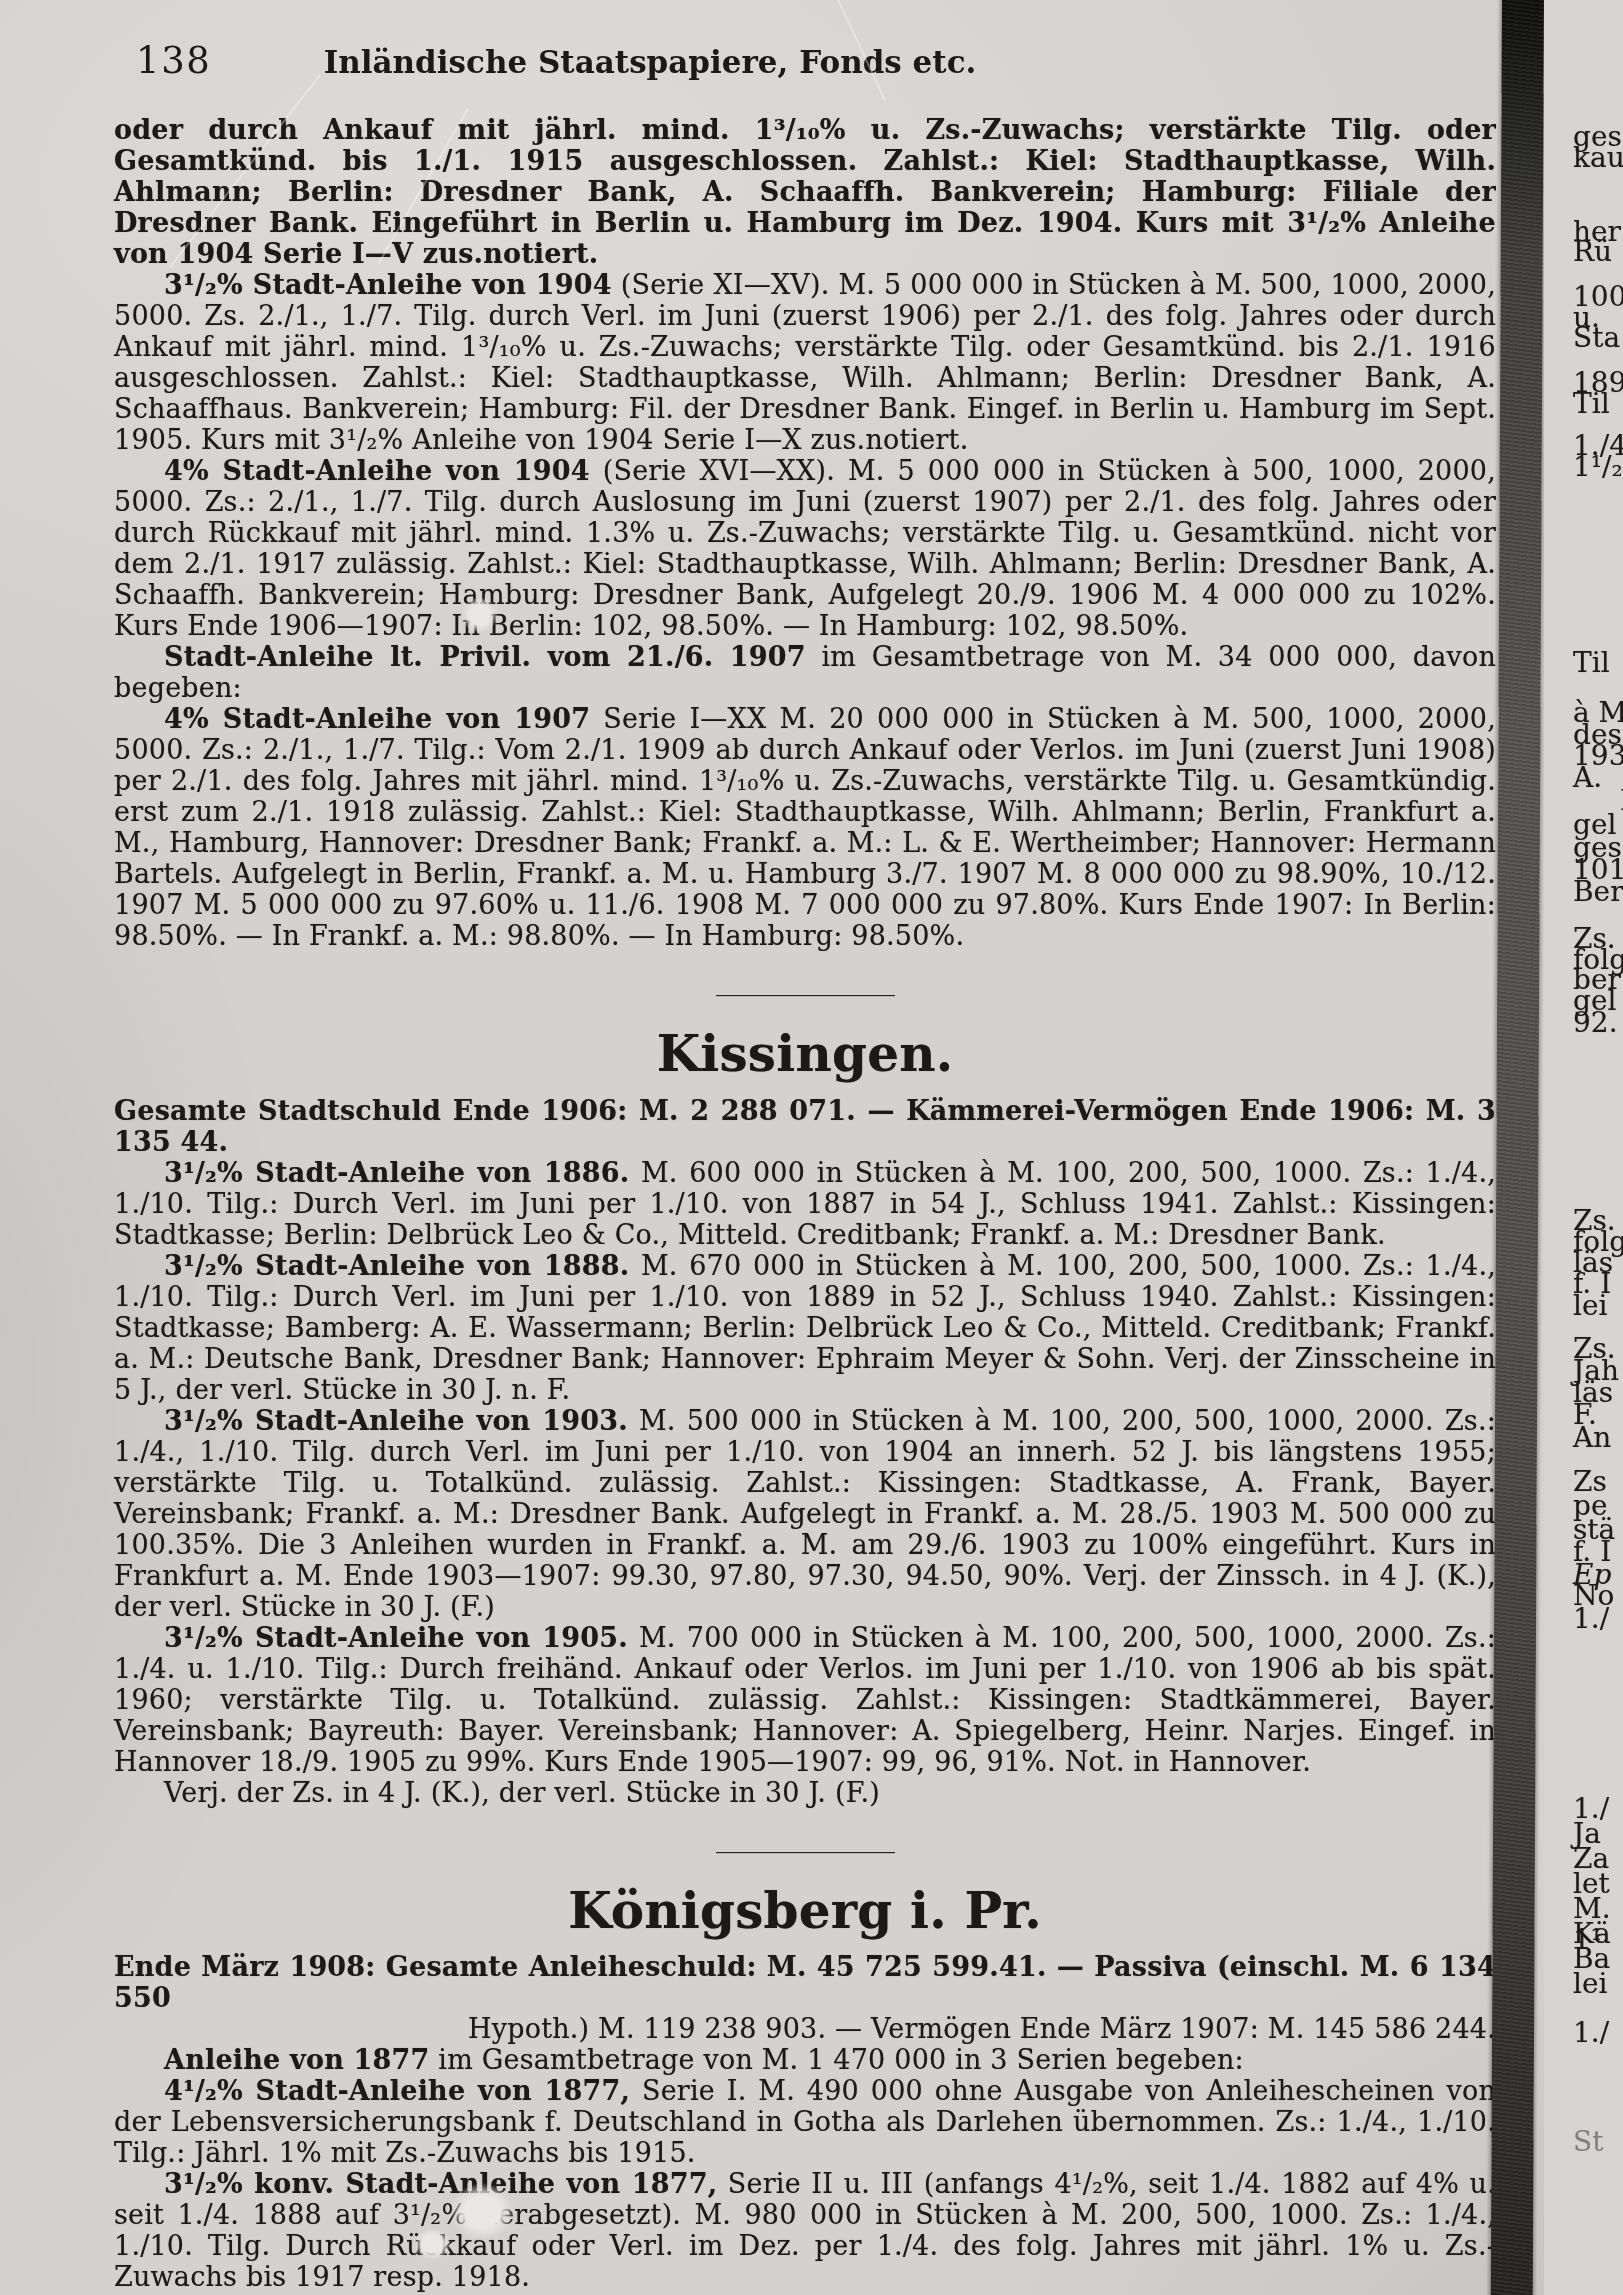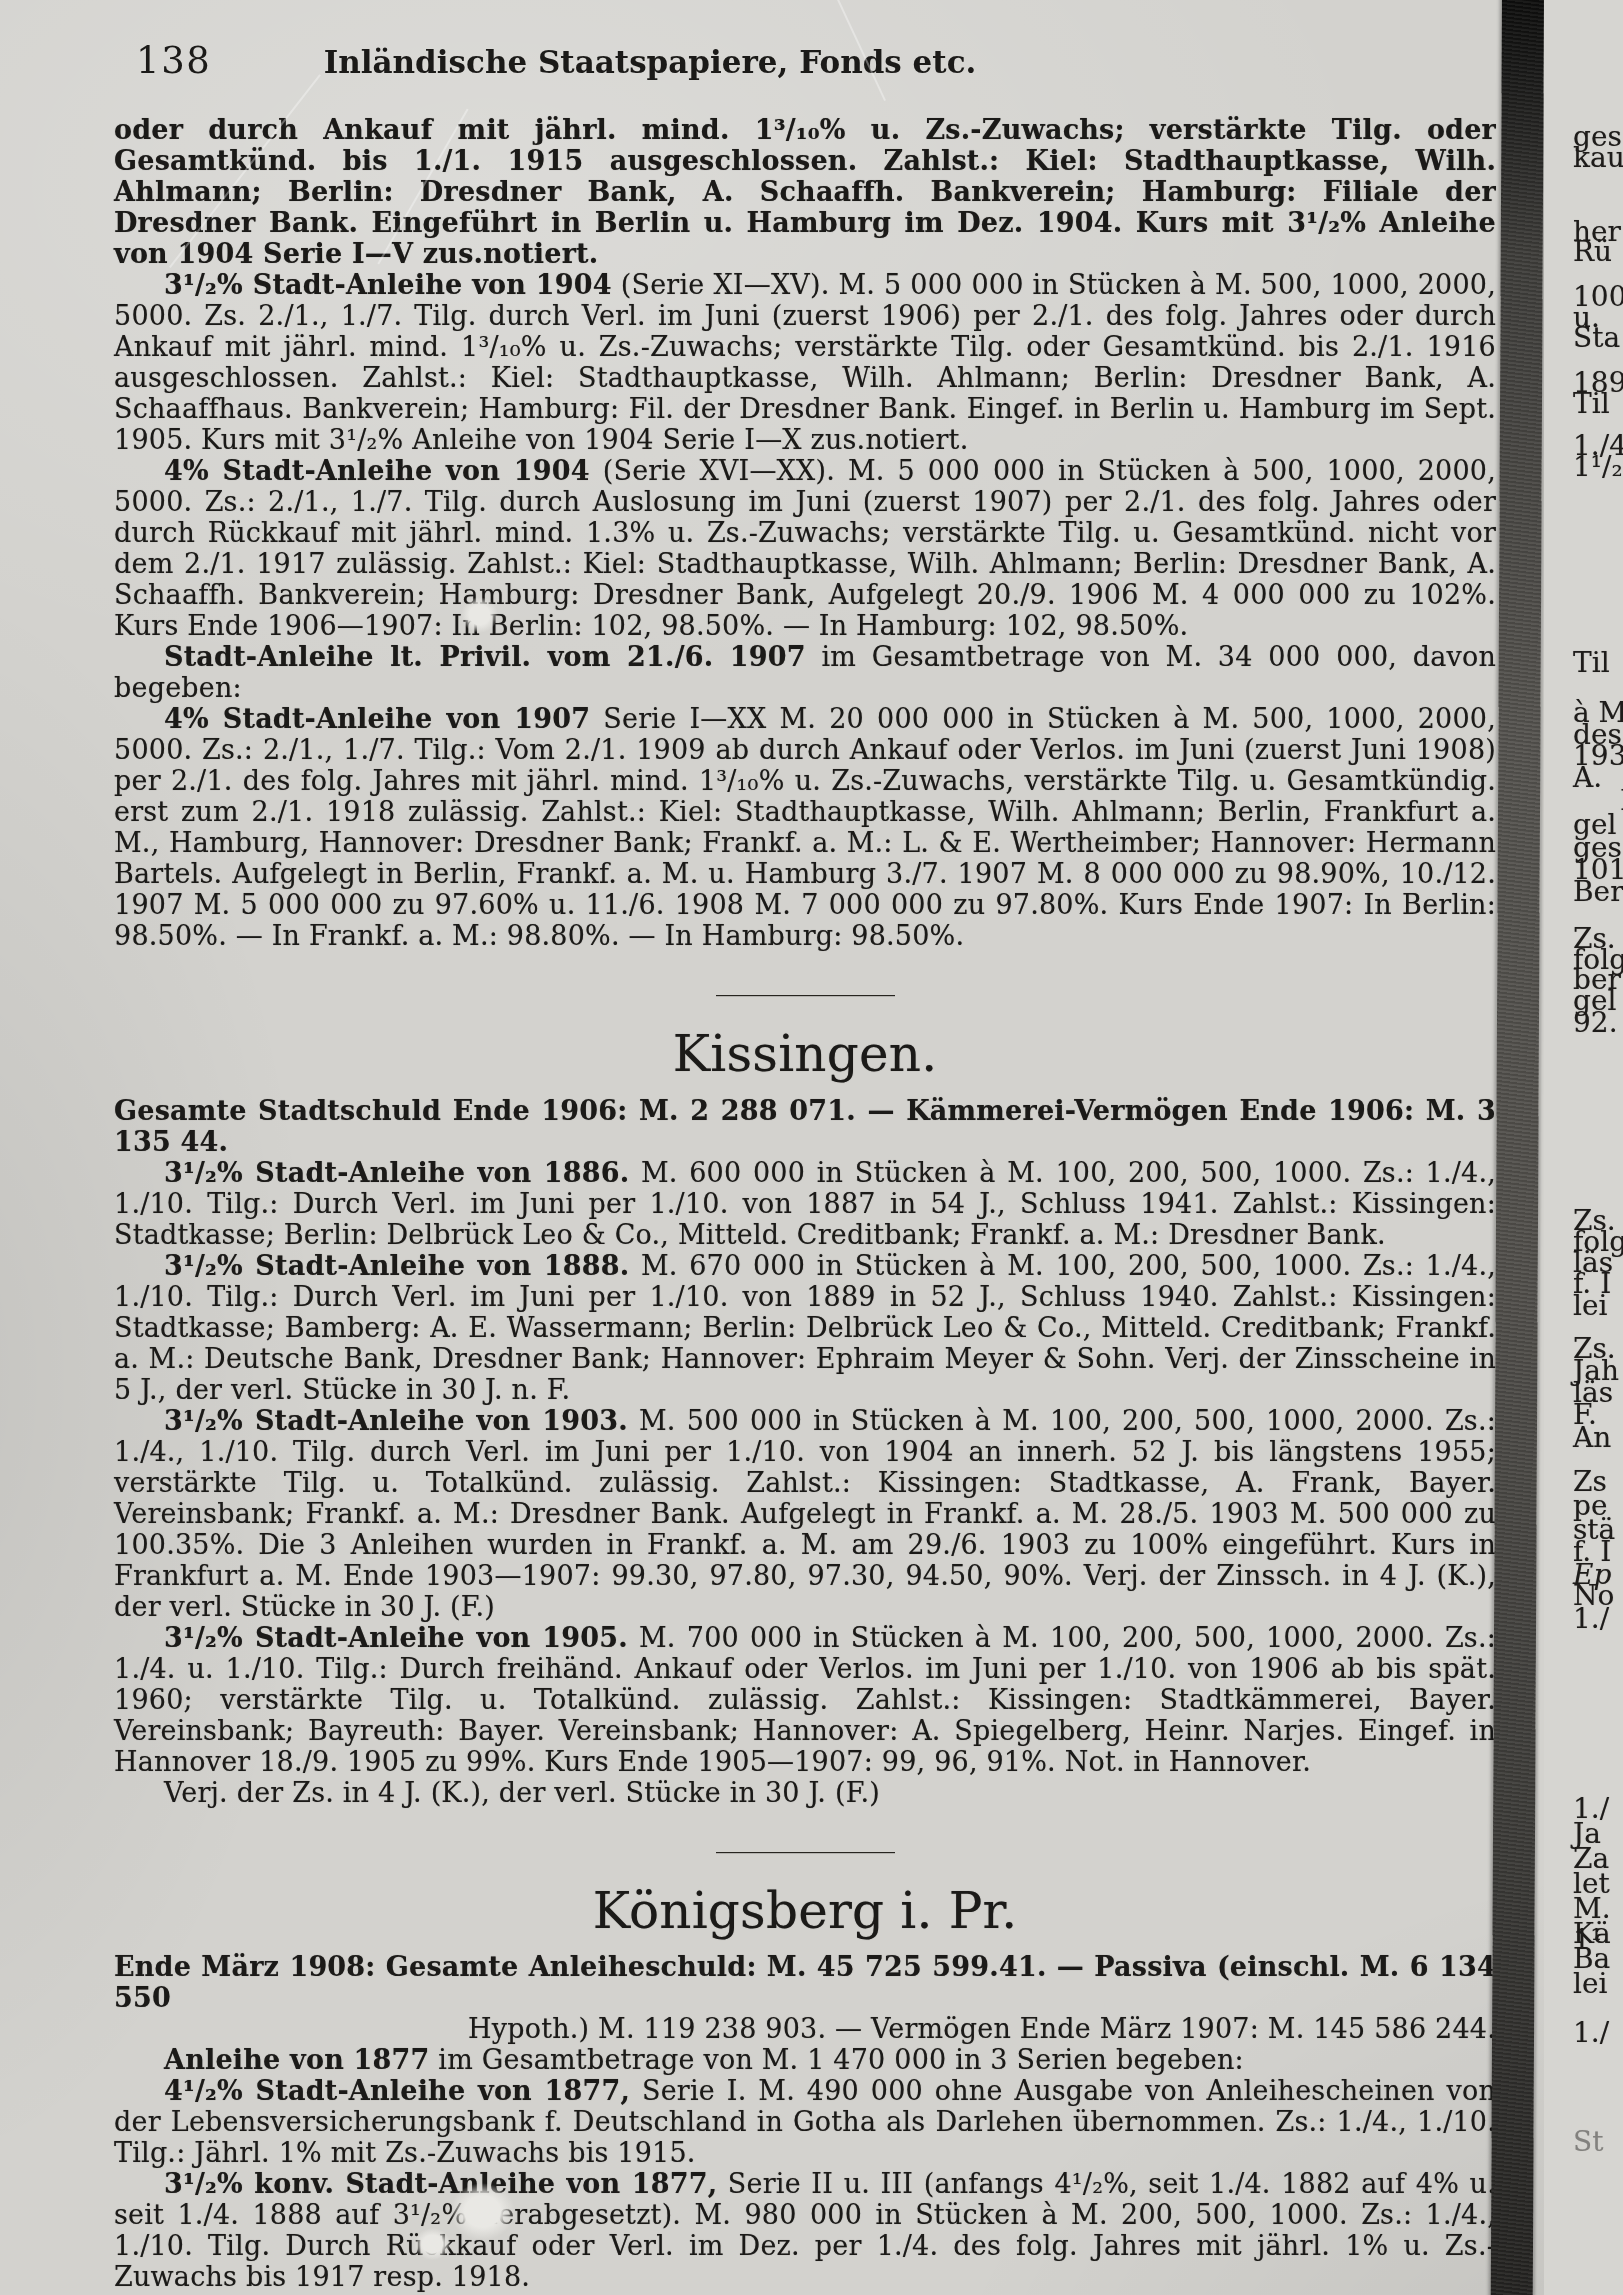--- a/index.html
+++ b/index.html
@@ -35,7 +35,7 @@
   .b{font-weight:700;}
   .rule{width:179px;border:0;border-top:1.6px solid #26241f;margin:44px auto 0 auto;height:0;
         box-shadow:0 0.8px 0 rgba(0,0,0,.2);}
-  .section-heading{font-size:50px;line-height:52px;font-weight:400;text-align:center;margin:32px 0 14.6px 0;}
+  .section-heading{font-size:50px;line-height:52px;font-weight:700;text-align:center;margin:32px 0 14.6px 0;}
   
   .gutter{
     position:absolute;left:1502px;top:-4.9px;width:42px;height:2310px;

